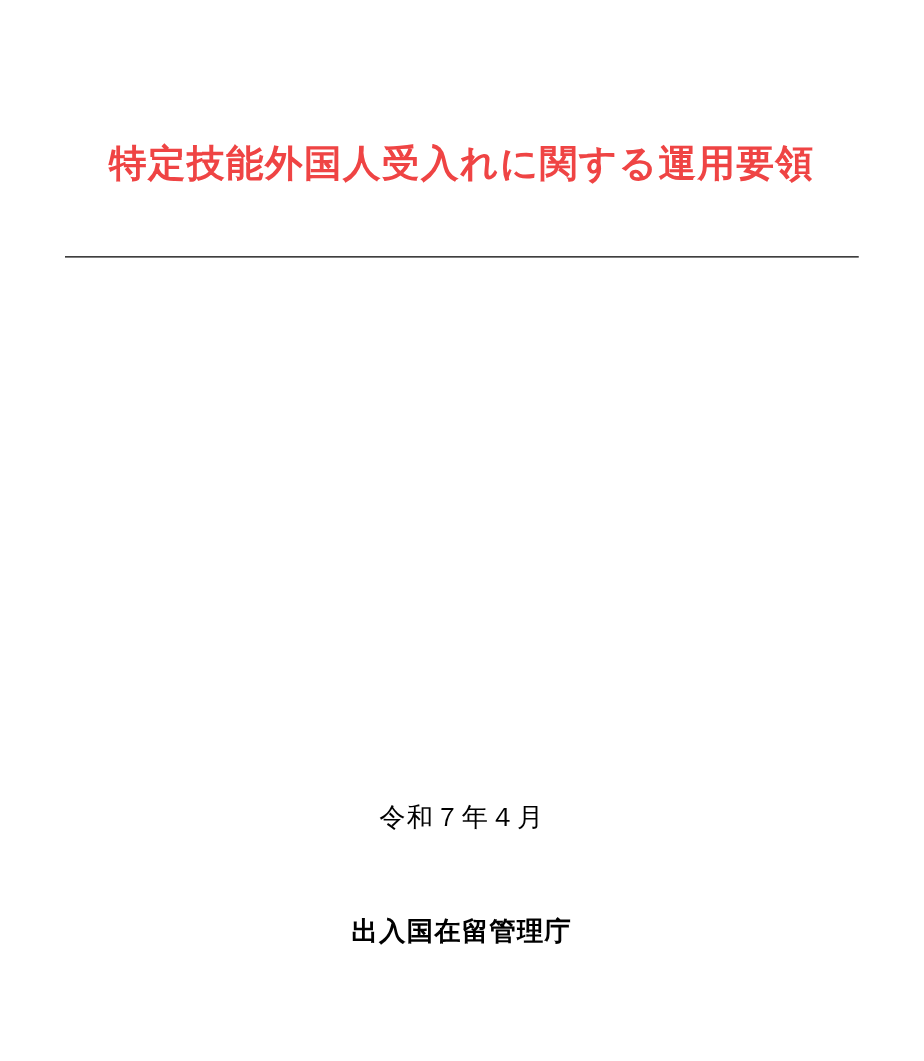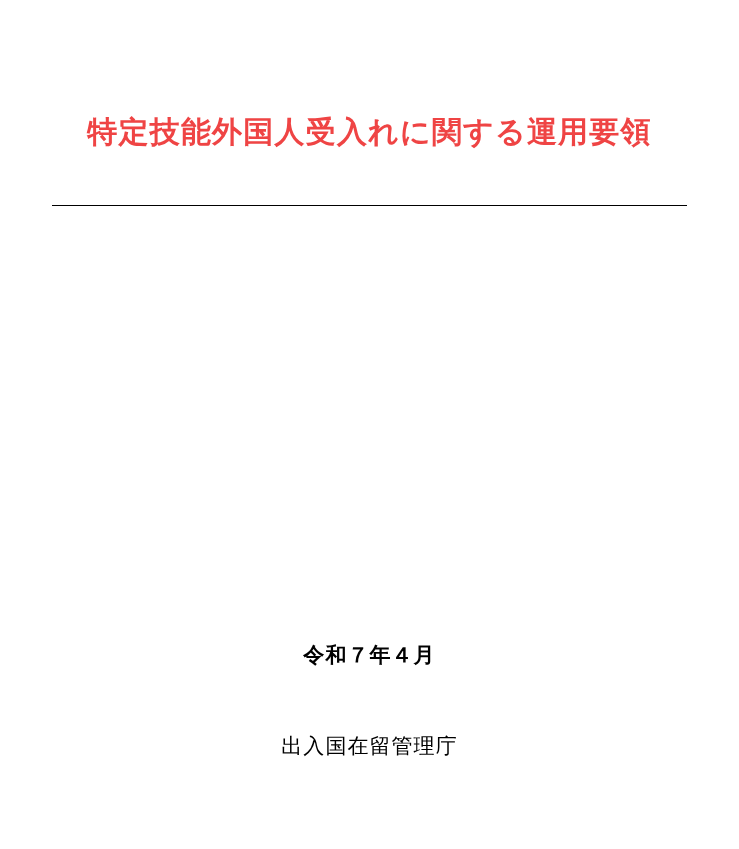--- a/index.html
+++ b/index.html
@@ -52,7 +52,7 @@
   }
   .doc-date {
     font-size: 21px;
-    font-weight: 700;
+    font-weight: 400;
     letter-spacing: 0.05em;
     line-height: 1.4;
     margin: 0;

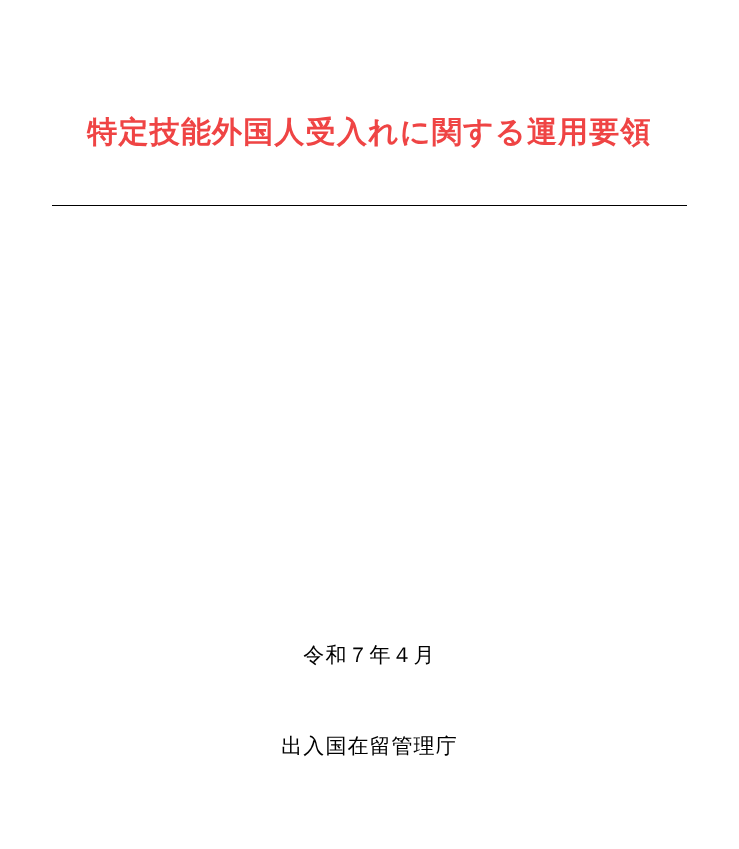--- a/index.html
+++ b/index.html
@@ -60,7 +60,7 @@
   }
   .doc-issuer {
     font-size: 21px;
-    font-weight: 400;
+    font-weight: 700;
     letter-spacing: 0.05em;
     line-height: 1.4;
     margin: 0;

